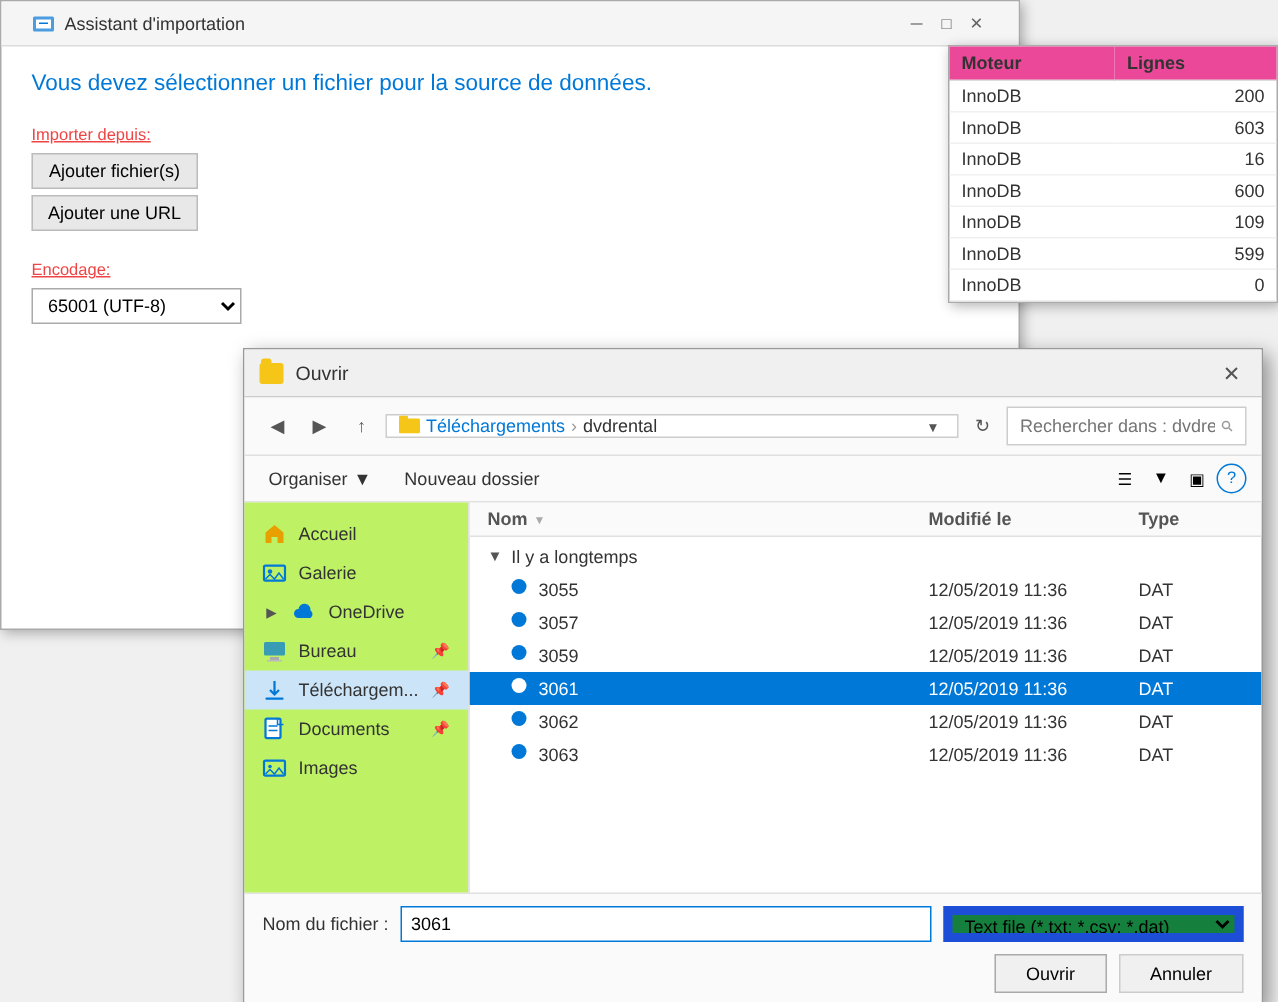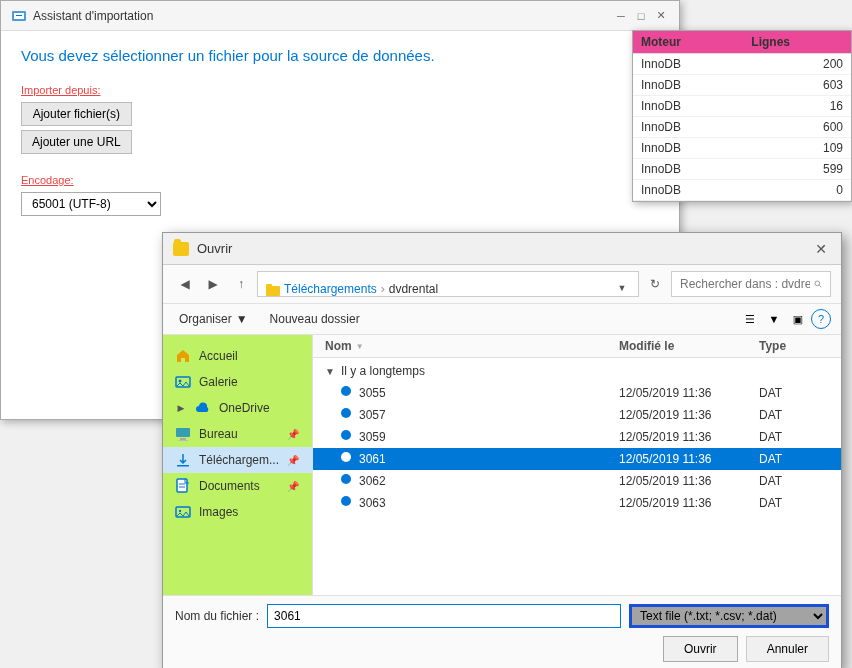--- a/index.html
+++ b/index.html
@@ -30,7 +30,7 @@
       height: 30px;
       display: flex;
       align-items: center;
-      padding: 0 10px;
+      padding: 0 20px;
       justify-content: space-between;
     }
     .import-titlebar-left {

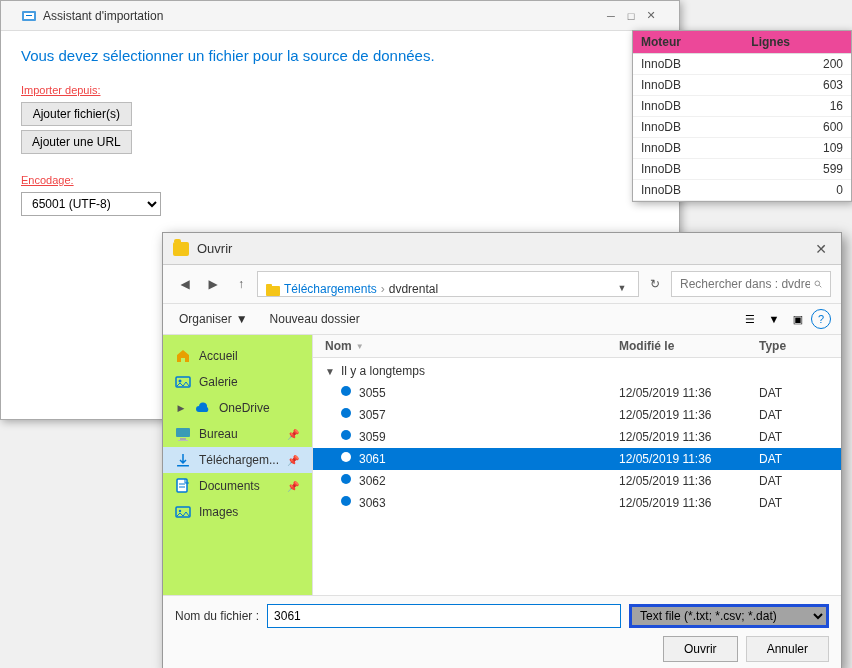--- a/index.html
+++ b/index.html
@@ -239,9 +239,9 @@
     .breadcrumb-bar {
       flex: 1;
       display: flex;
-      align-items: flex-end;
+      align-items: flex-start;
       border: 1px solid #ccc;
-      height: 26px;
+      height: 16px;
       padding: 0 8px;
       background: #fff;
       gap: 4px;

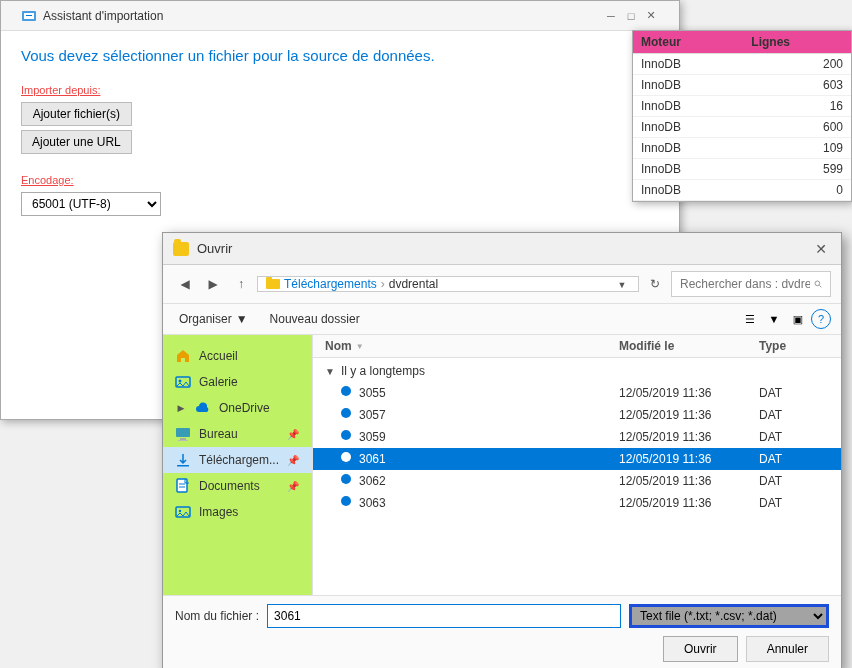--- a/index.html
+++ b/index.html
@@ -481,10 +481,10 @@
     }
     .file-type-select {
       height: 24px;
-      border: 3px solid #1d4ed8;
+      border: 6px solid #1d4ed8;
       padding: 0 4px;
       font-size: 12px;
-      background: #a3a3a3;
+      background: #15803d;
       width: 200px;
     }
     .file-action-row {

